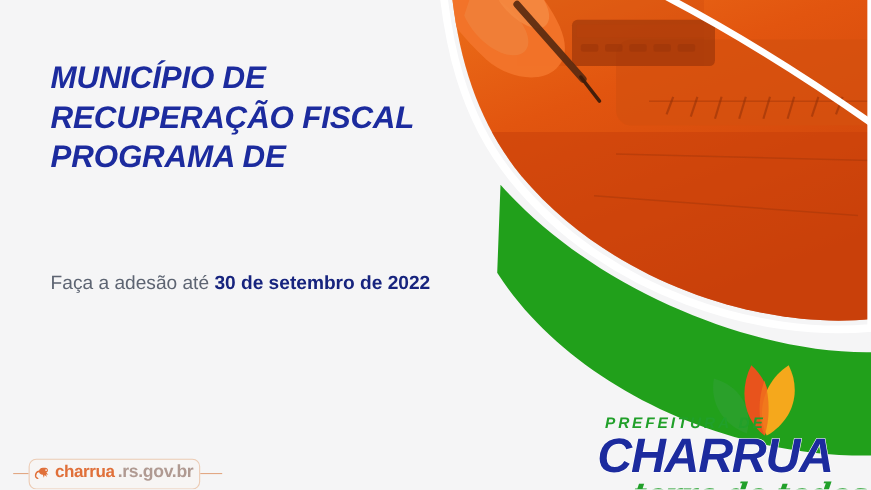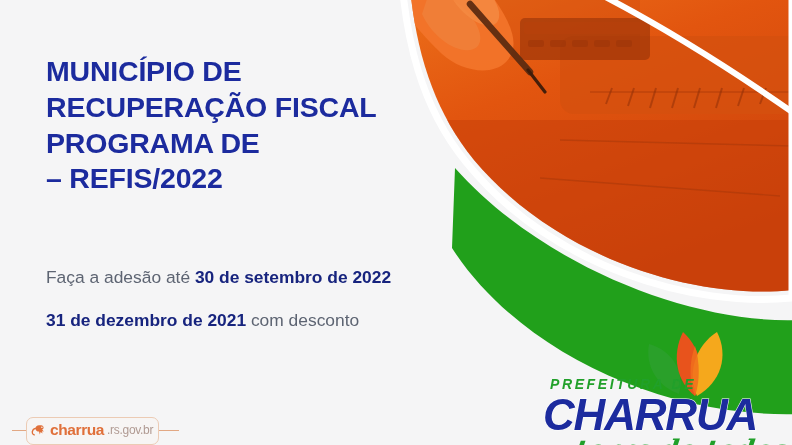--- a/index.html
+++ b/index.html
@@ -31,6 +31,7 @@
     letter-spacing:-0.2px;
     text-transform:uppercase;
     margin:0;
+    font-style:italic;
   }
   .headline .ln{display:block;white-space:nowrap;}
 

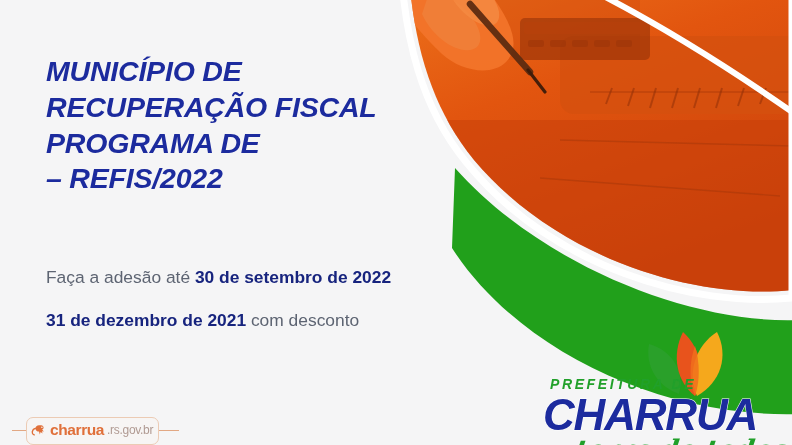--- a/index.html
+++ b/index.html
@@ -215,7 +215,6 @@
     <span class="ln">MUNICÍPIO DE</span>
     <span class="ln">RECUPERAÇÃO FISCAL</span>
     <span class="ln">PROGRAMA DE</span>
-    <span class="ln">– REFIS/2022</span>
   </h1>
 
   <p class="subhead">

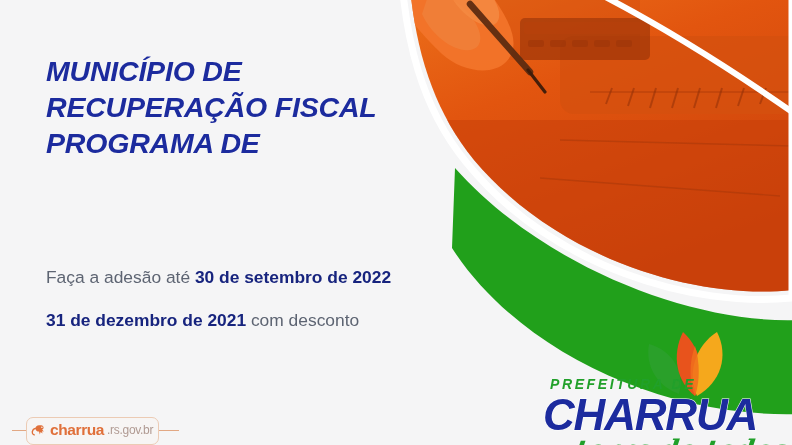--- a/index.html
+++ b/index.html
@@ -45,7 +45,7 @@
     line-height:1.345;
     margin:0;
   }
-  .subhead .ln{display:block;white-space:nowrap;margin-top:20px;}
+  .subhead .ln{display:block;white-space:nowrap;}
   .subhead b{color:#17247e;font-weight:bold;}
 
   

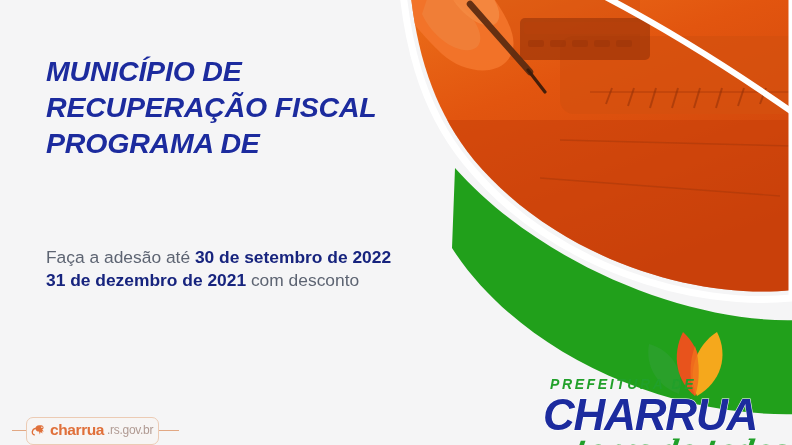--- a/index.html
+++ b/index.html
@@ -219,7 +219,6 @@
 
   <p class="subhead">
     <span class="ln"><span>Faça a adesão até </span><b>30 de setembro de 2022</b></span>
-    <span class="ln"><b>31 de dezembro de 2021</b><span> com desconto</span></span>
   </p>
 
   <div class="site-badge">

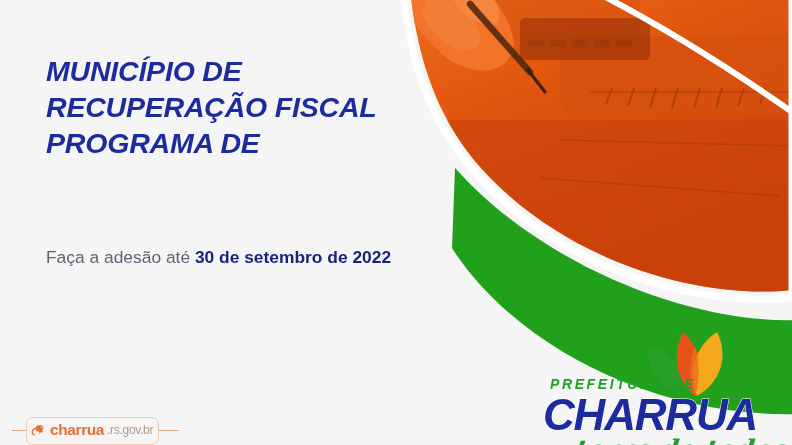--- a/index.html
+++ b/index.html
@@ -72,7 +72,7 @@
     color:#e0703a;letter-spacing:-0.4px;
   }
   .badge-tld{
-    font-size:12px;font-weight:normal;
+    font-size:16px;font-weight:bold;
     color:#b09a92;letter-spacing:-0.3px;
   }
 

